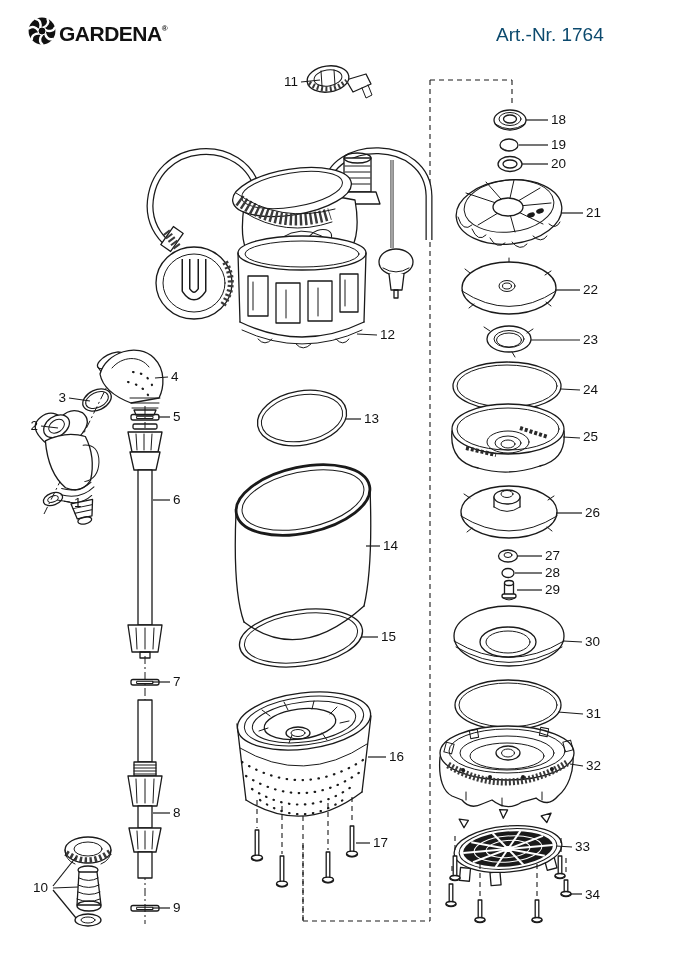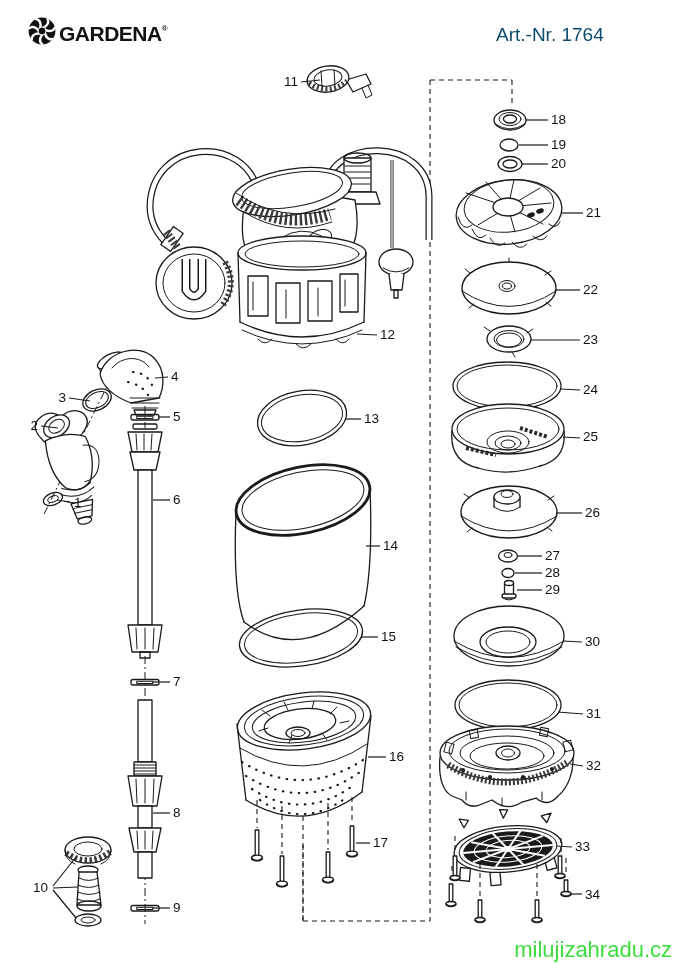--- a/index.html
+++ b/index.html
@@ -516,7 +516,6 @@
       </g>
   </svg>
 
-  <div class="wm">milujizahradu.cz</div>
 </div>
 
 </body></html>

